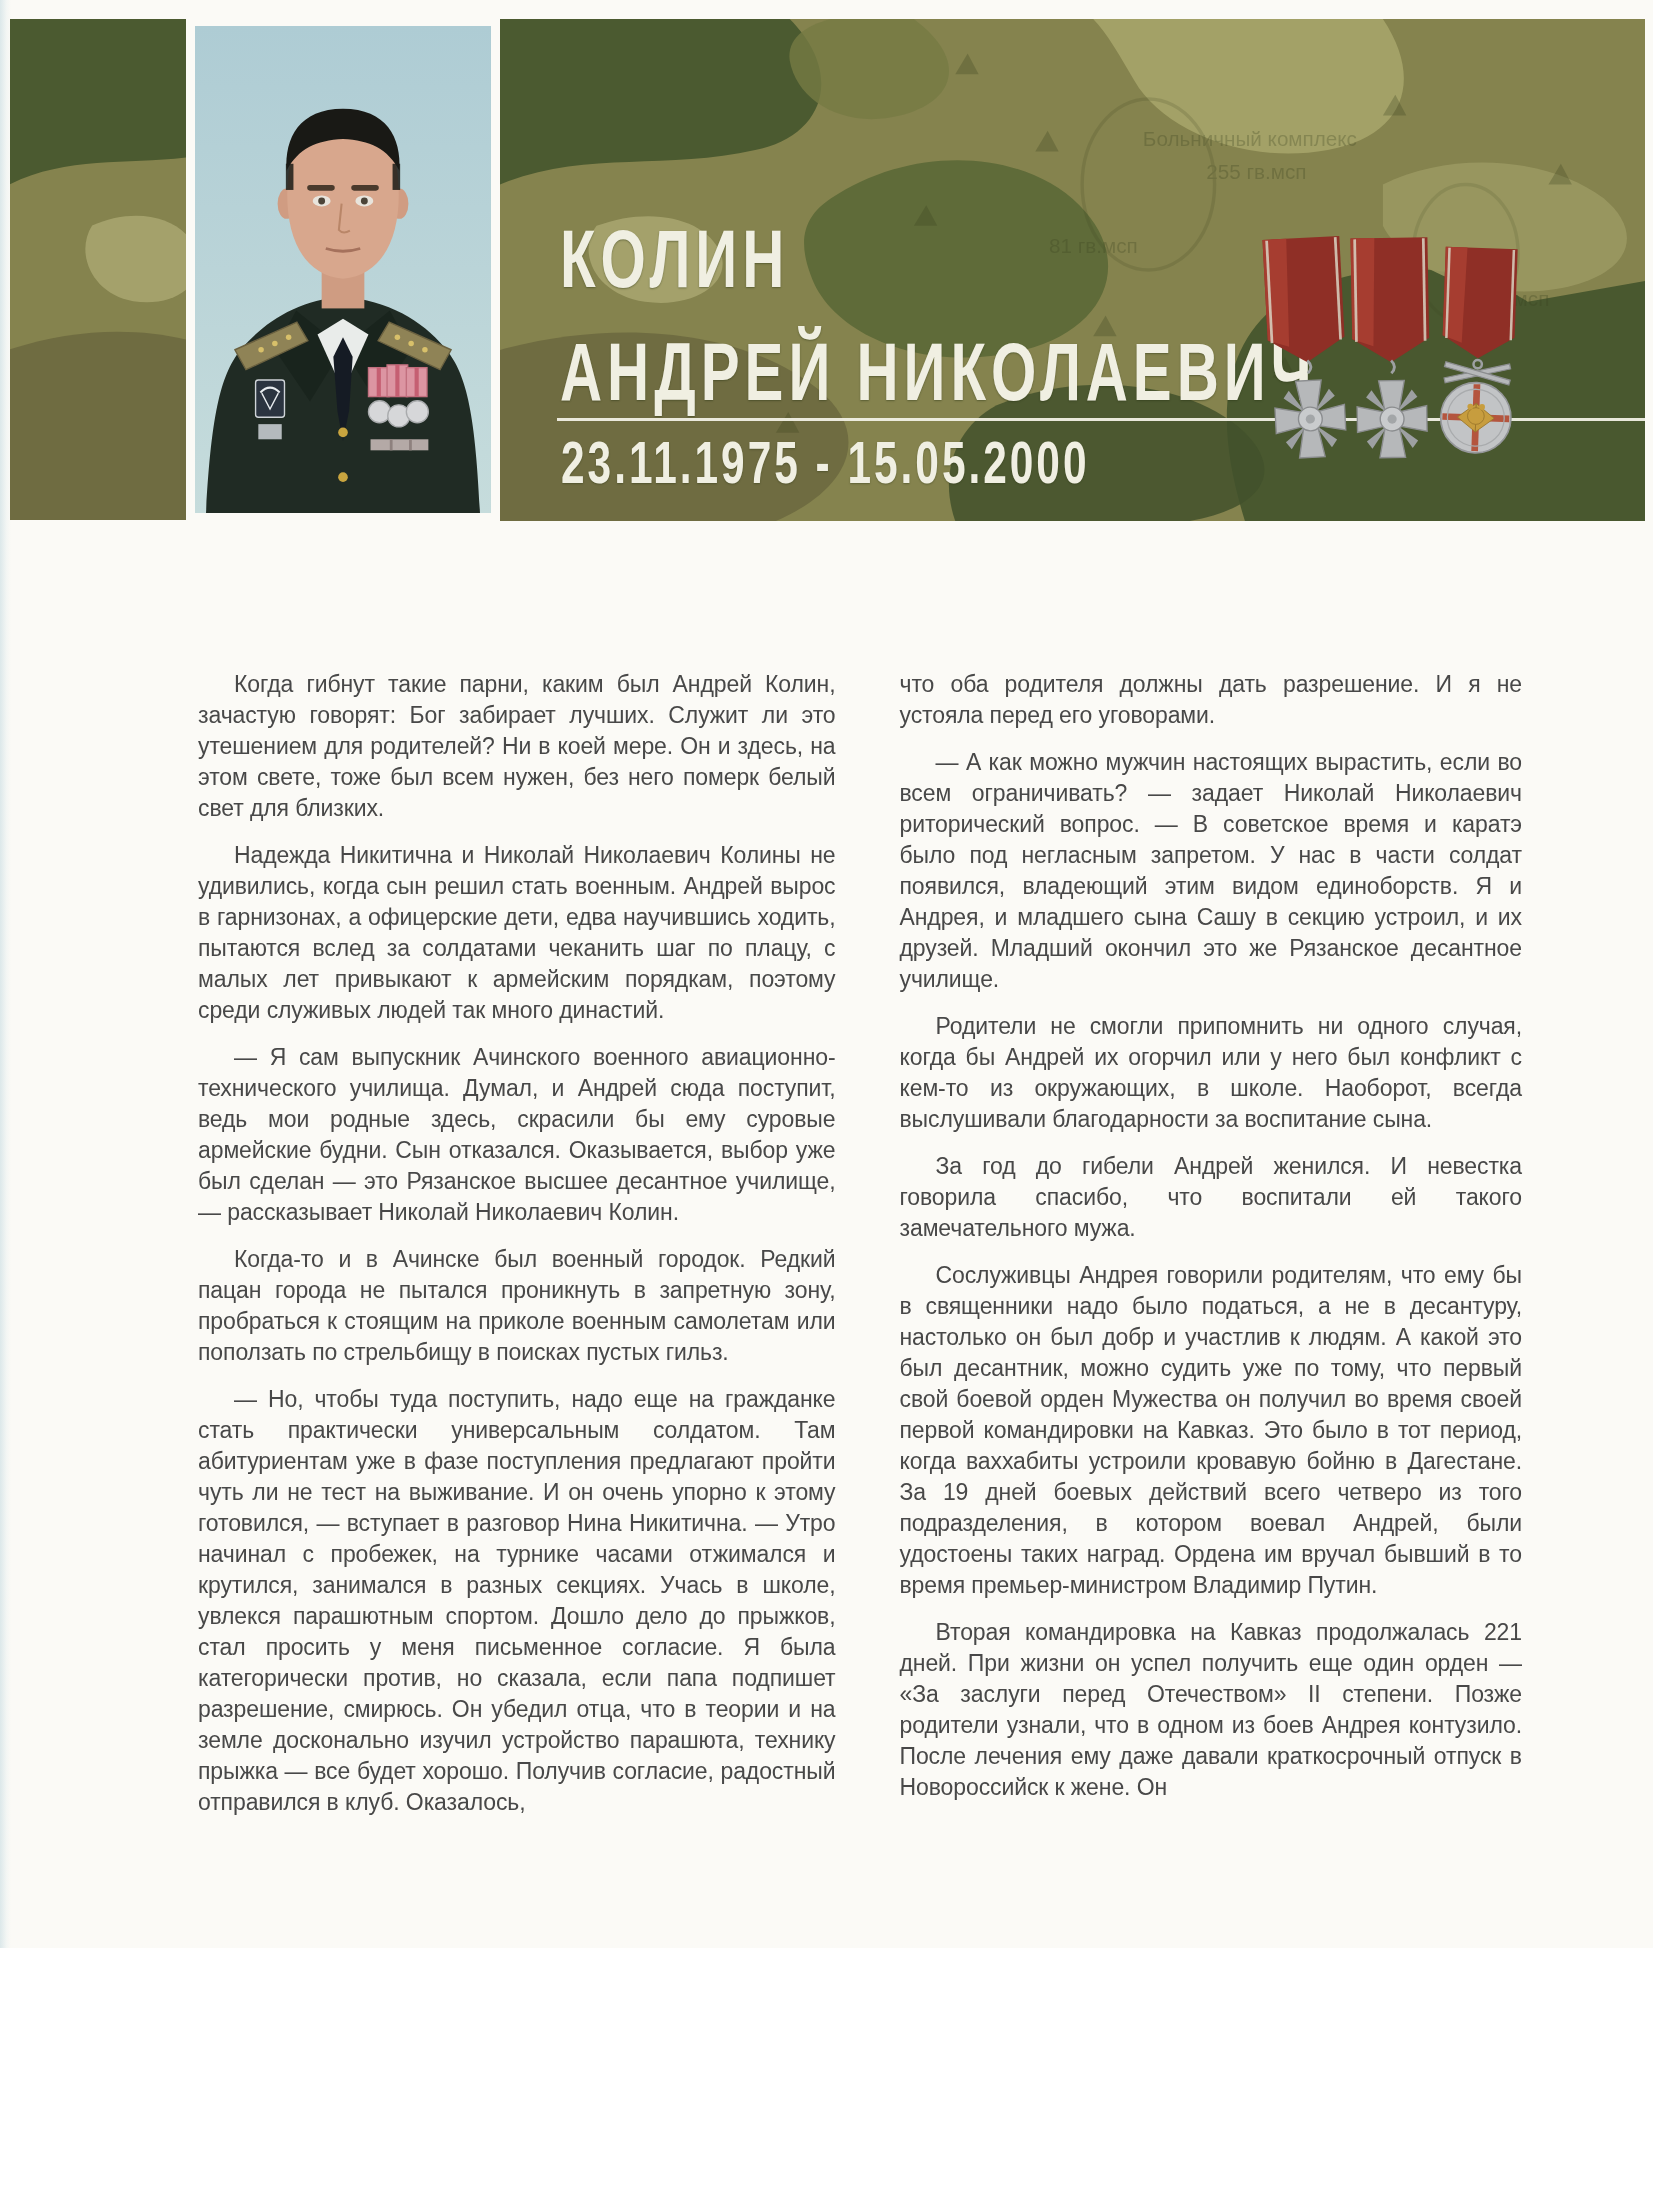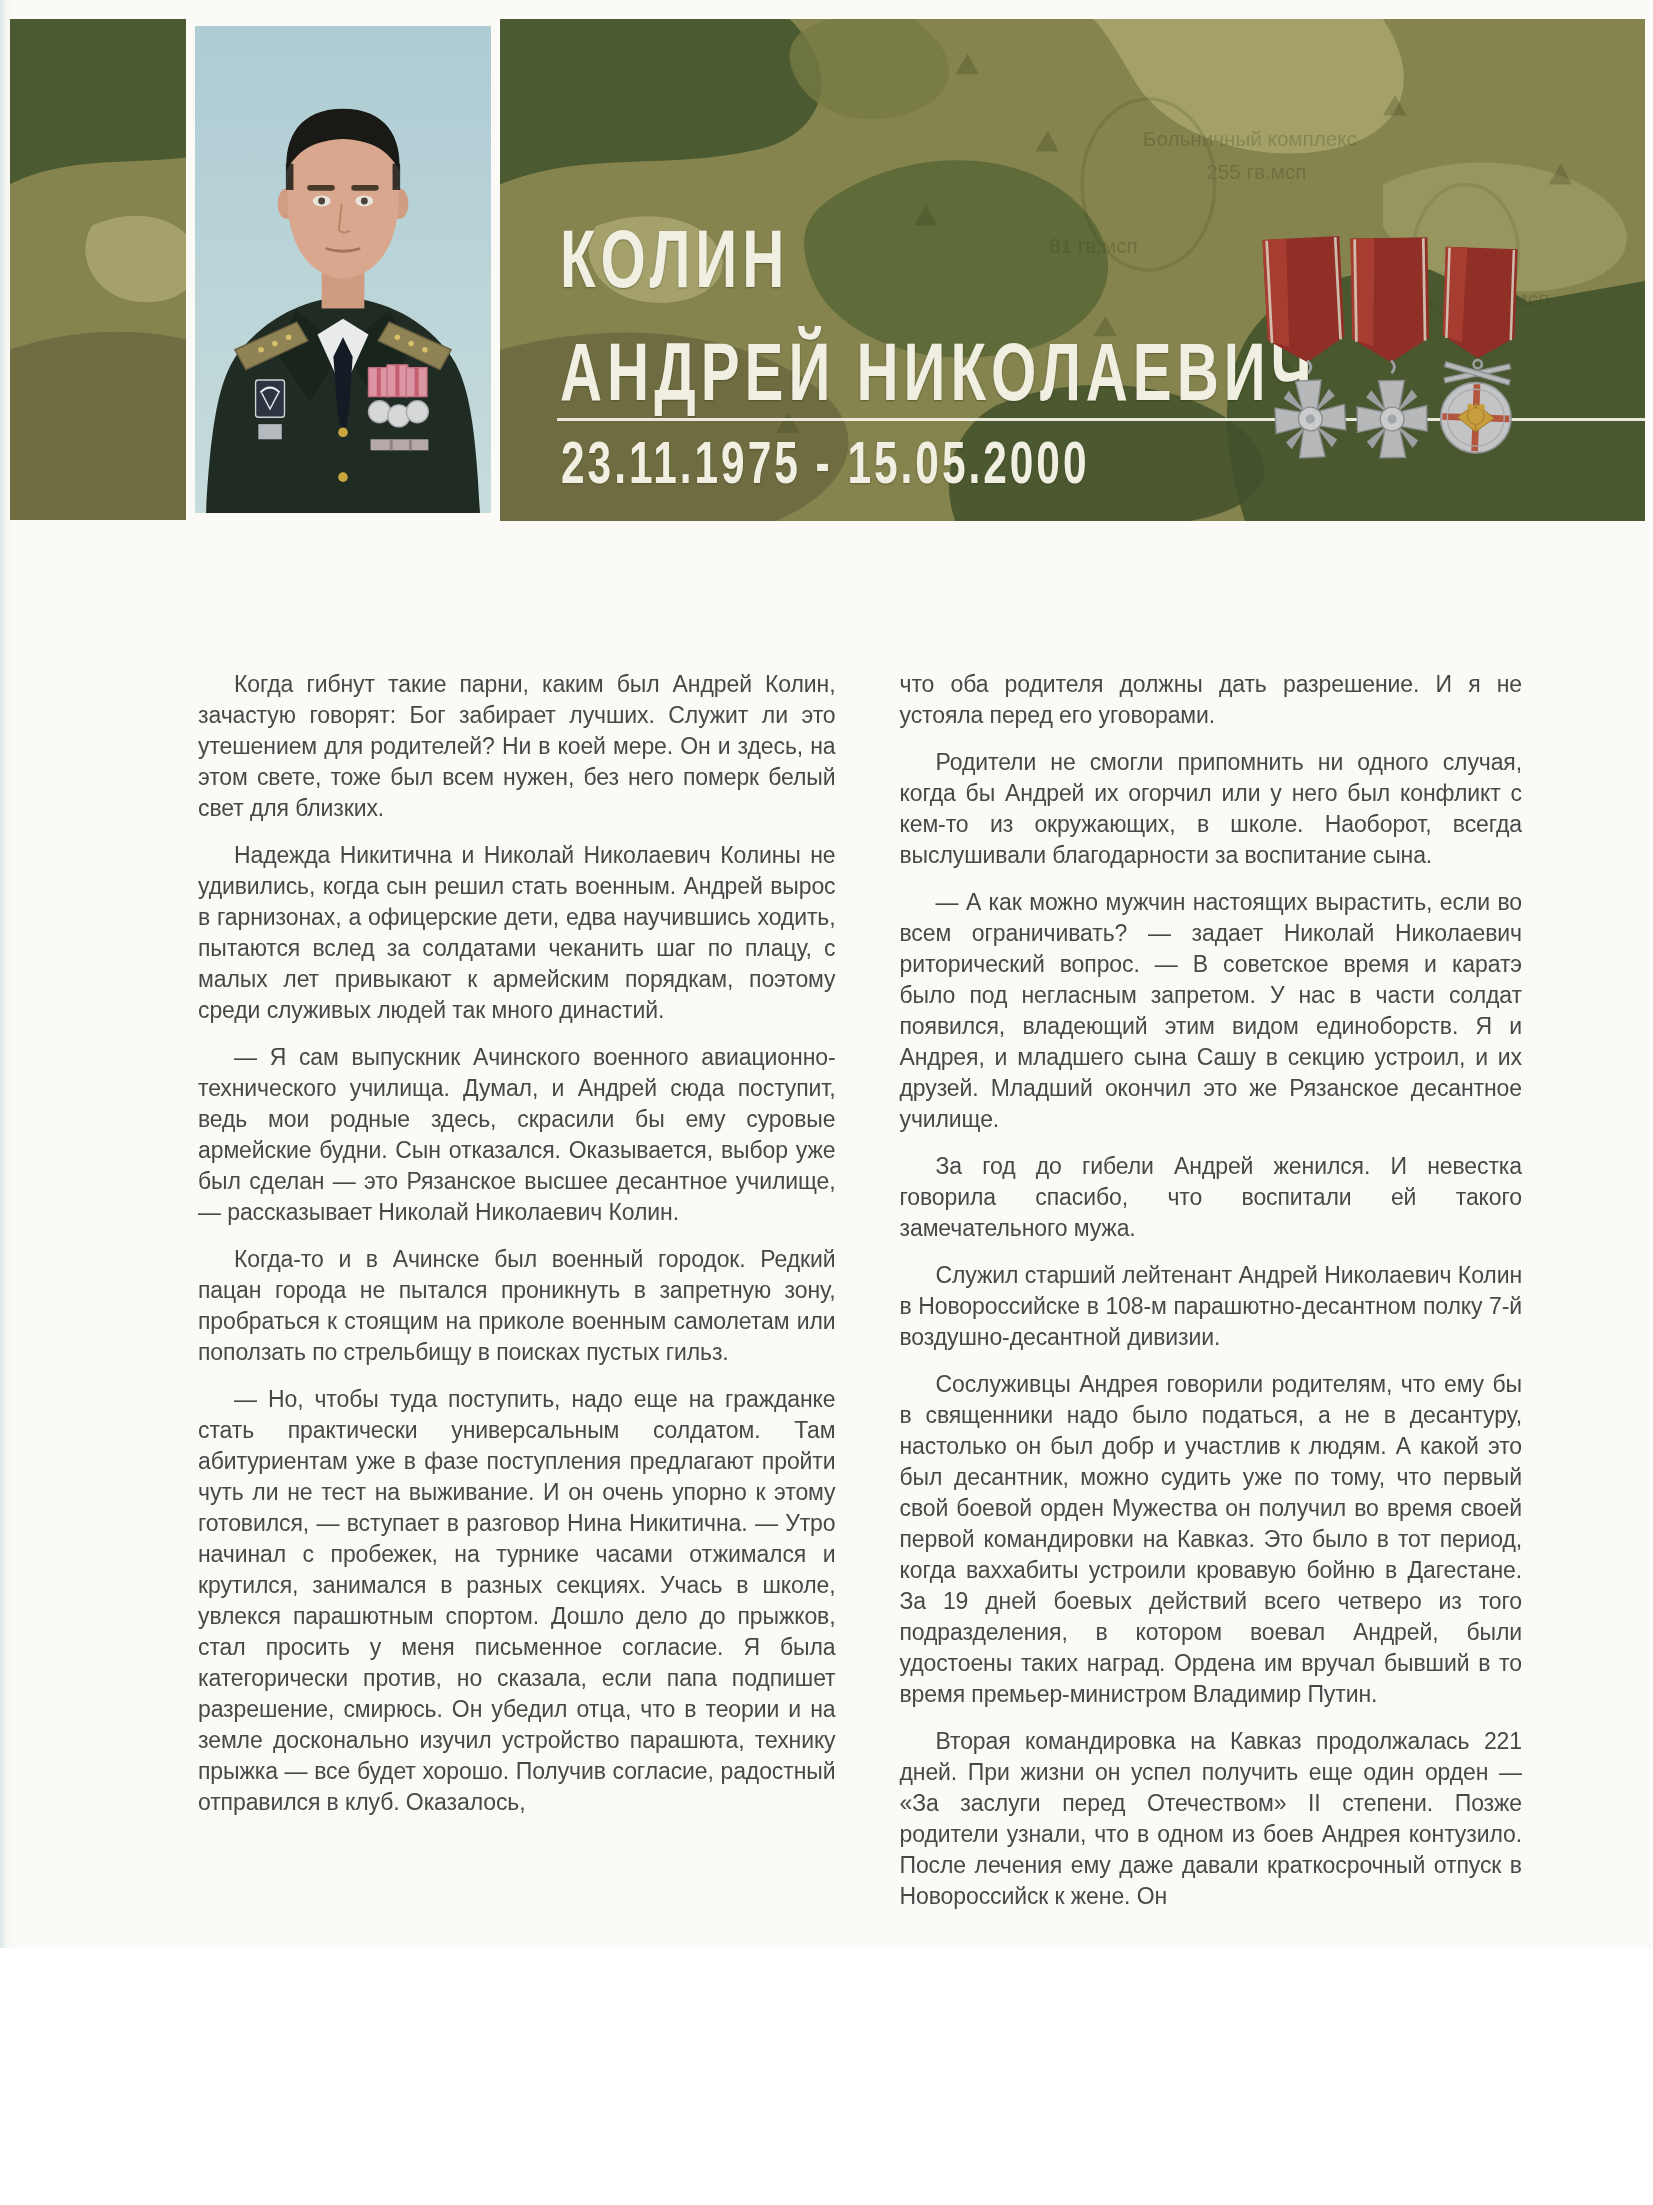--- a/index.html
+++ b/index.html
@@ -272,8 +272,8 @@
     </div>
     <div class="col col-right">
       <p class="cont">что оба родителя должны дать разрешение. И я не устояла перед его уговорами.</p>
+      <p>— А как можно мужчин настоящих вырастить, если во всем ограничивать? — задает Николай Николаевич риторический вопрос. — В советское время и каратэ было под негласным запретом. У нас в части солдат появился, владеющий этим видом единоборств. Я и Андрея, и младшего сына Сашу в секцию устроил, и их друзей. Младший окончил это же Рязанское десантное училище.</p>
       <p>Родители не смогли припомнить ни одного случая, когда бы Андрей их огорчил или у него был конфликт с кем-то из окружающих, в школе. Наоборот, всегда выслушивали благодарности за воспитание сына.</p>
-      <p>— А как можно мужчин настоящих вырастить, если во всем ограничивать? — задает Николай Николаевич риторический вопрос. — В советское время и каратэ было под негласным запретом. У нас в части солдат появился, владеющий этим видом единоборств. Я и Андрея, и младшего сына Сашу в секцию устроил, и их друзей. Младший окончил это же Рязанское десантное училище.</p>
       <p>За год до гибели Андрей женился. И невестка говорила спасибо, что воспитали ей такого замечательного мужа.</p>
       <p>Служил старший лейтенант Андрей Николаевич Колин в Новороссийске в 108-м парашютно-десантном полку 7-й воздушно-десантной дивизии.</p>
       <p>Сослуживцы Андрея говорили родителям, что ему бы в священники надо было податься, а не в десантуру, настолько он был добр и участлив к людям. А какой это был десантник, можно судить уже по тому, что первый свой боевой орден Мужества он получил во время своей первой командировки на Кавказ. Это было в тот период, когда ваххабиты устроили кровавую бойню в Дагестане. За 19 дней боевых действий всего четверо из того подразделения, в котором воевал Андрей, были удостоены таких наград. Ордена им вручал бывший в то время премьер-министром Владимир Путин.</p>

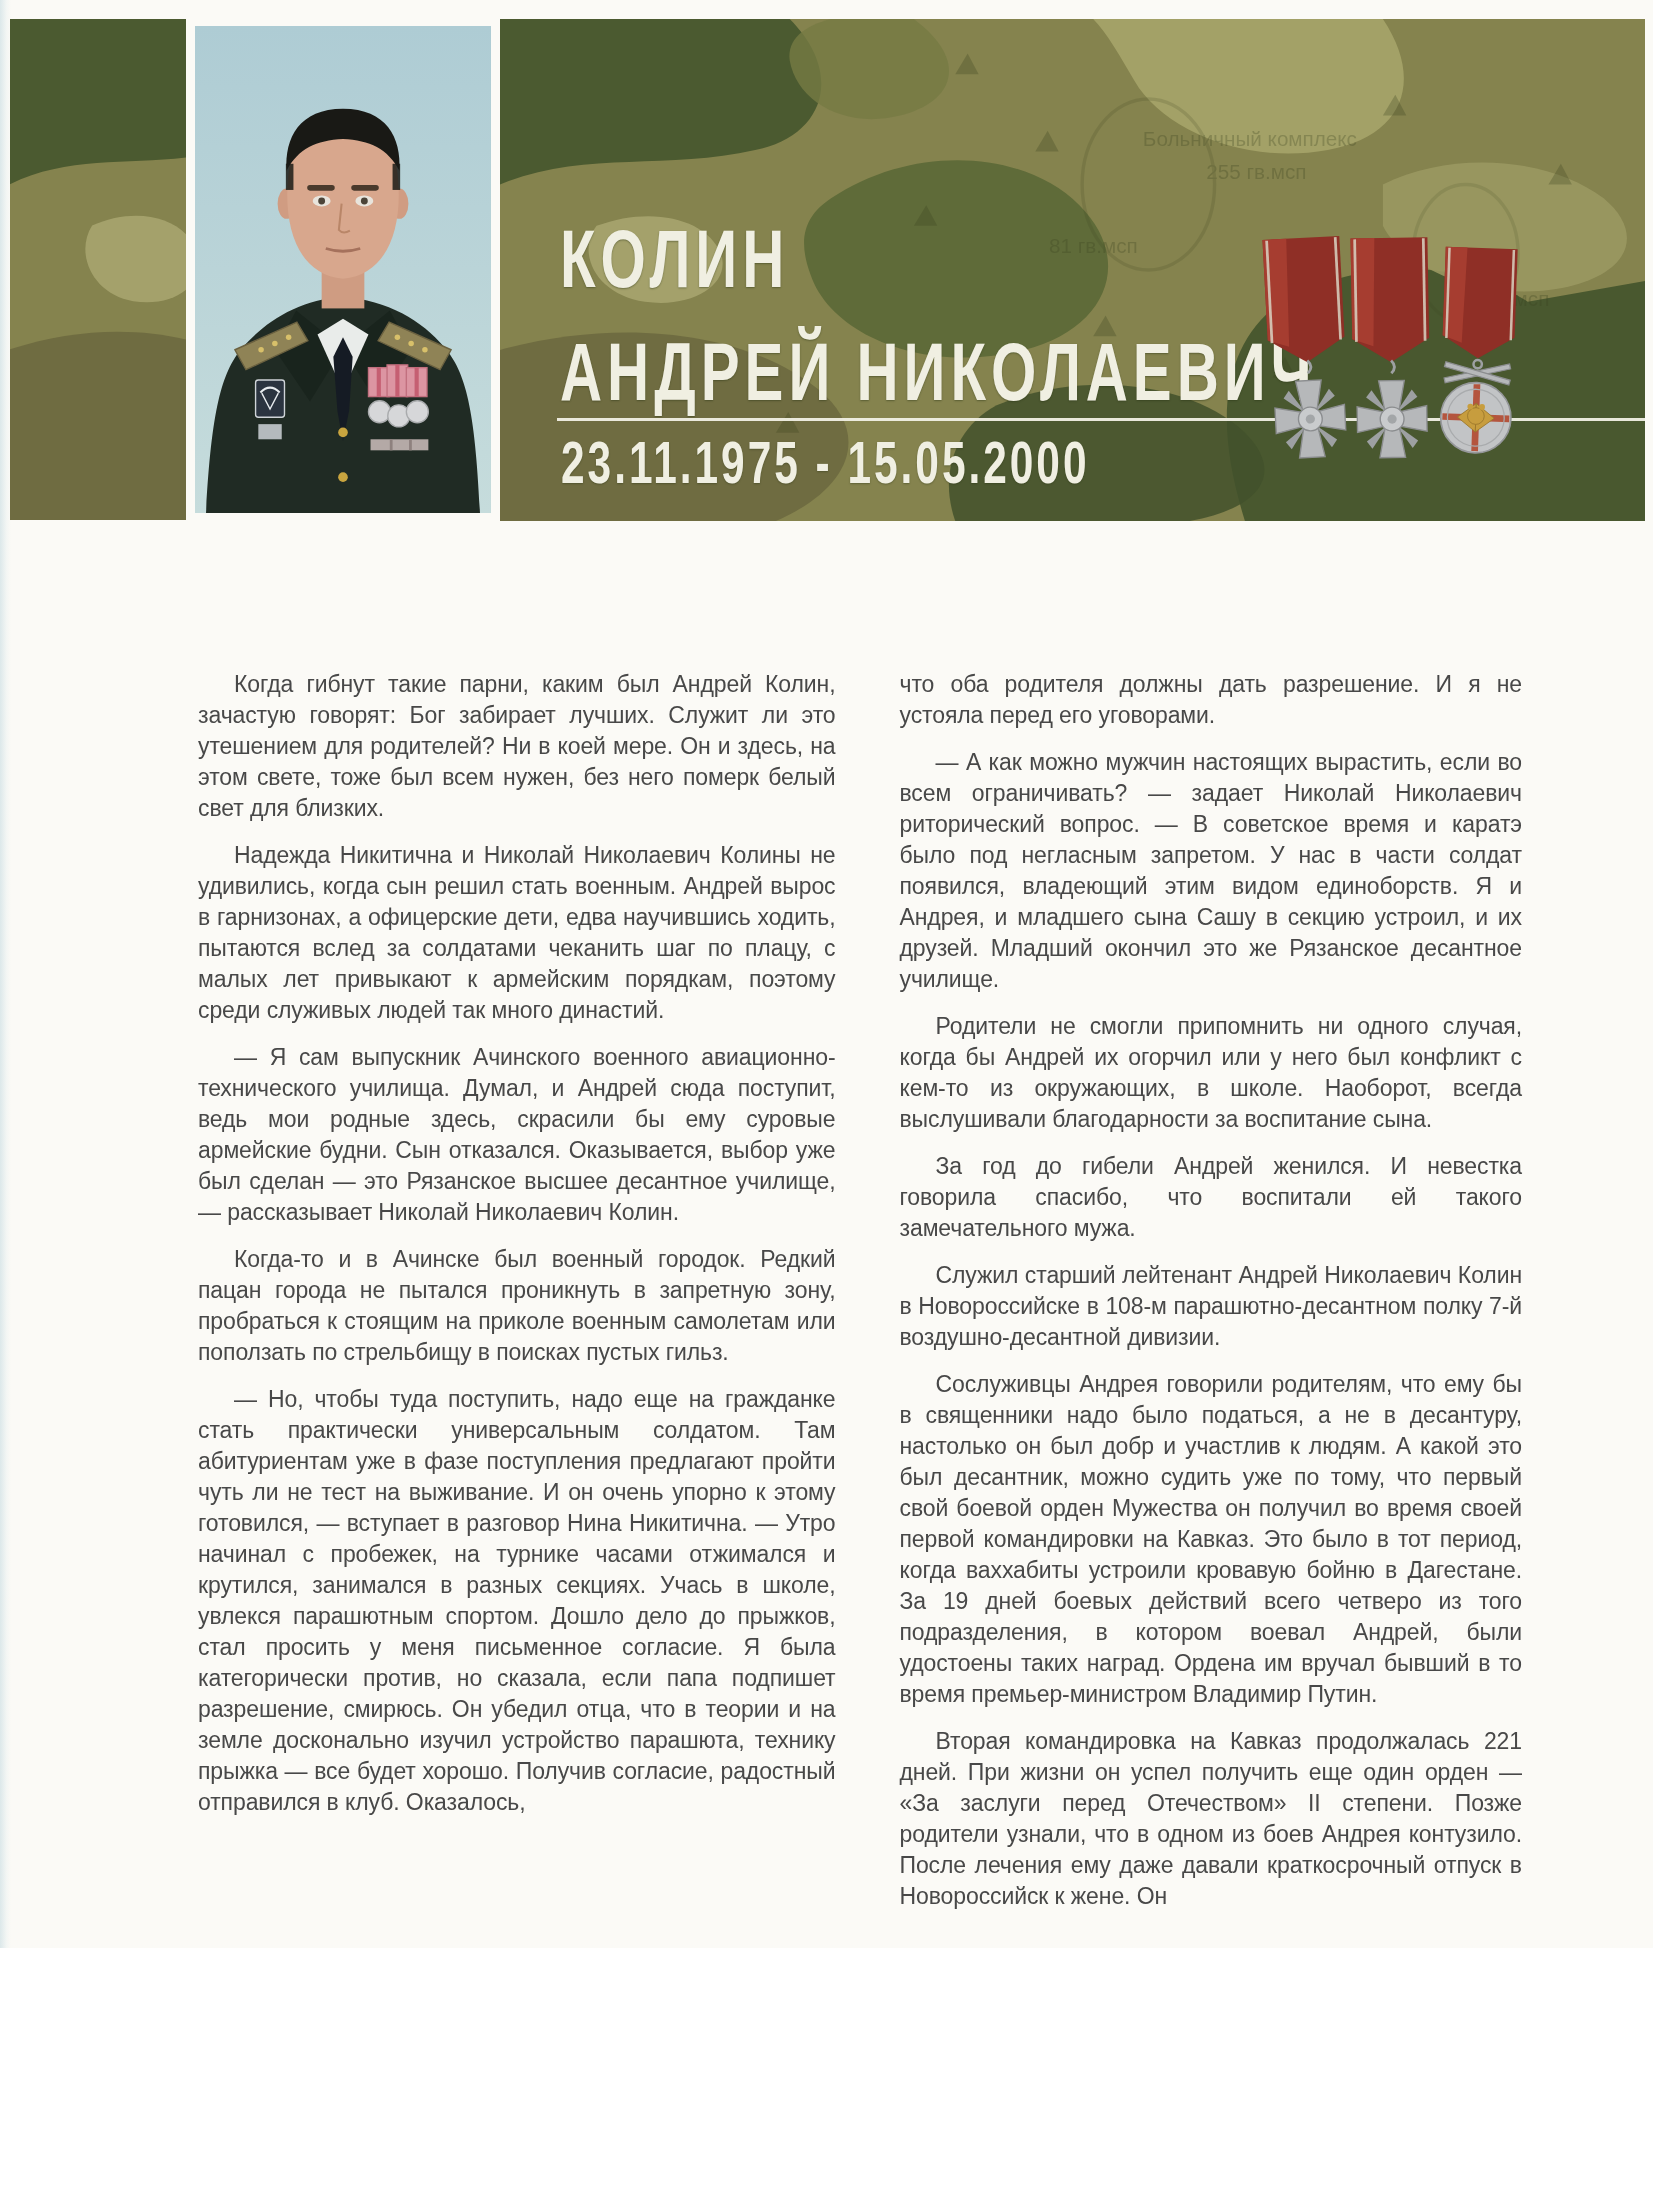--- a/index.html
+++ b/index.html
@@ -275,7 +275,6 @@
       <p>— А как можно мужчин настоящих вырастить, если во всем ограничивать? — задает Николай Николаевич риторический вопрос. — В советское время и каратэ было под негласным запретом. У нас в части солдат появился, владеющий этим видом единоборств. Я и Андрея, и младшего сына Сашу в секцию устроил, и их друзей. Младший окончил это же Рязанское десантное училище.</p>
       <p>Родители не смогли припомнить ни одного случая, когда бы Андрей их огорчил или у него был конфликт с кем-то из окружающих, в школе. Наоборот, всегда выслушивали благодарности за воспитание сына.</p>
       <p>За год до гибели Андрей женился. И невестка говорила спасибо, что воспитали ей такого замечательного мужа.</p>
-      <p>Служил старший лейтенант Андрей Николаевич Колин в Новороссийске в 108-м парашютно-десантном полку 7-й воздушно-десантной дивизии.</p>
       <p>Сослуживцы Андрея говорили родителям, что ему бы в священники надо было податься, а не в десантуру, настолько он был добр и участлив к людям. А какой это был десантник, можно судить уже по тому, что первый свой боевой орден Мужества он получил во время своей первой командировки на Кавказ. Это было в тот период, когда ваххабиты устроили кровавую бойню в Дагестане. За 19 дней боевых действий всего четверо из того подразделения, в котором воевал Андрей, были удостоены таких наград. Ордена им вручал бывший в то время премьер-министром Владимир Путин.</p>
       <p>Вторая командировка на Кавказ продолжалась 221 дней. При жизни он успел получить еще один орден — «За заслуги перед Отечеством» II степени. Позже родители узнали, что в одном из боев Андрея контузило. После лечения ему даже давали краткосрочный отпуск в Новороссийск к жене. Он</p>
     </div>

